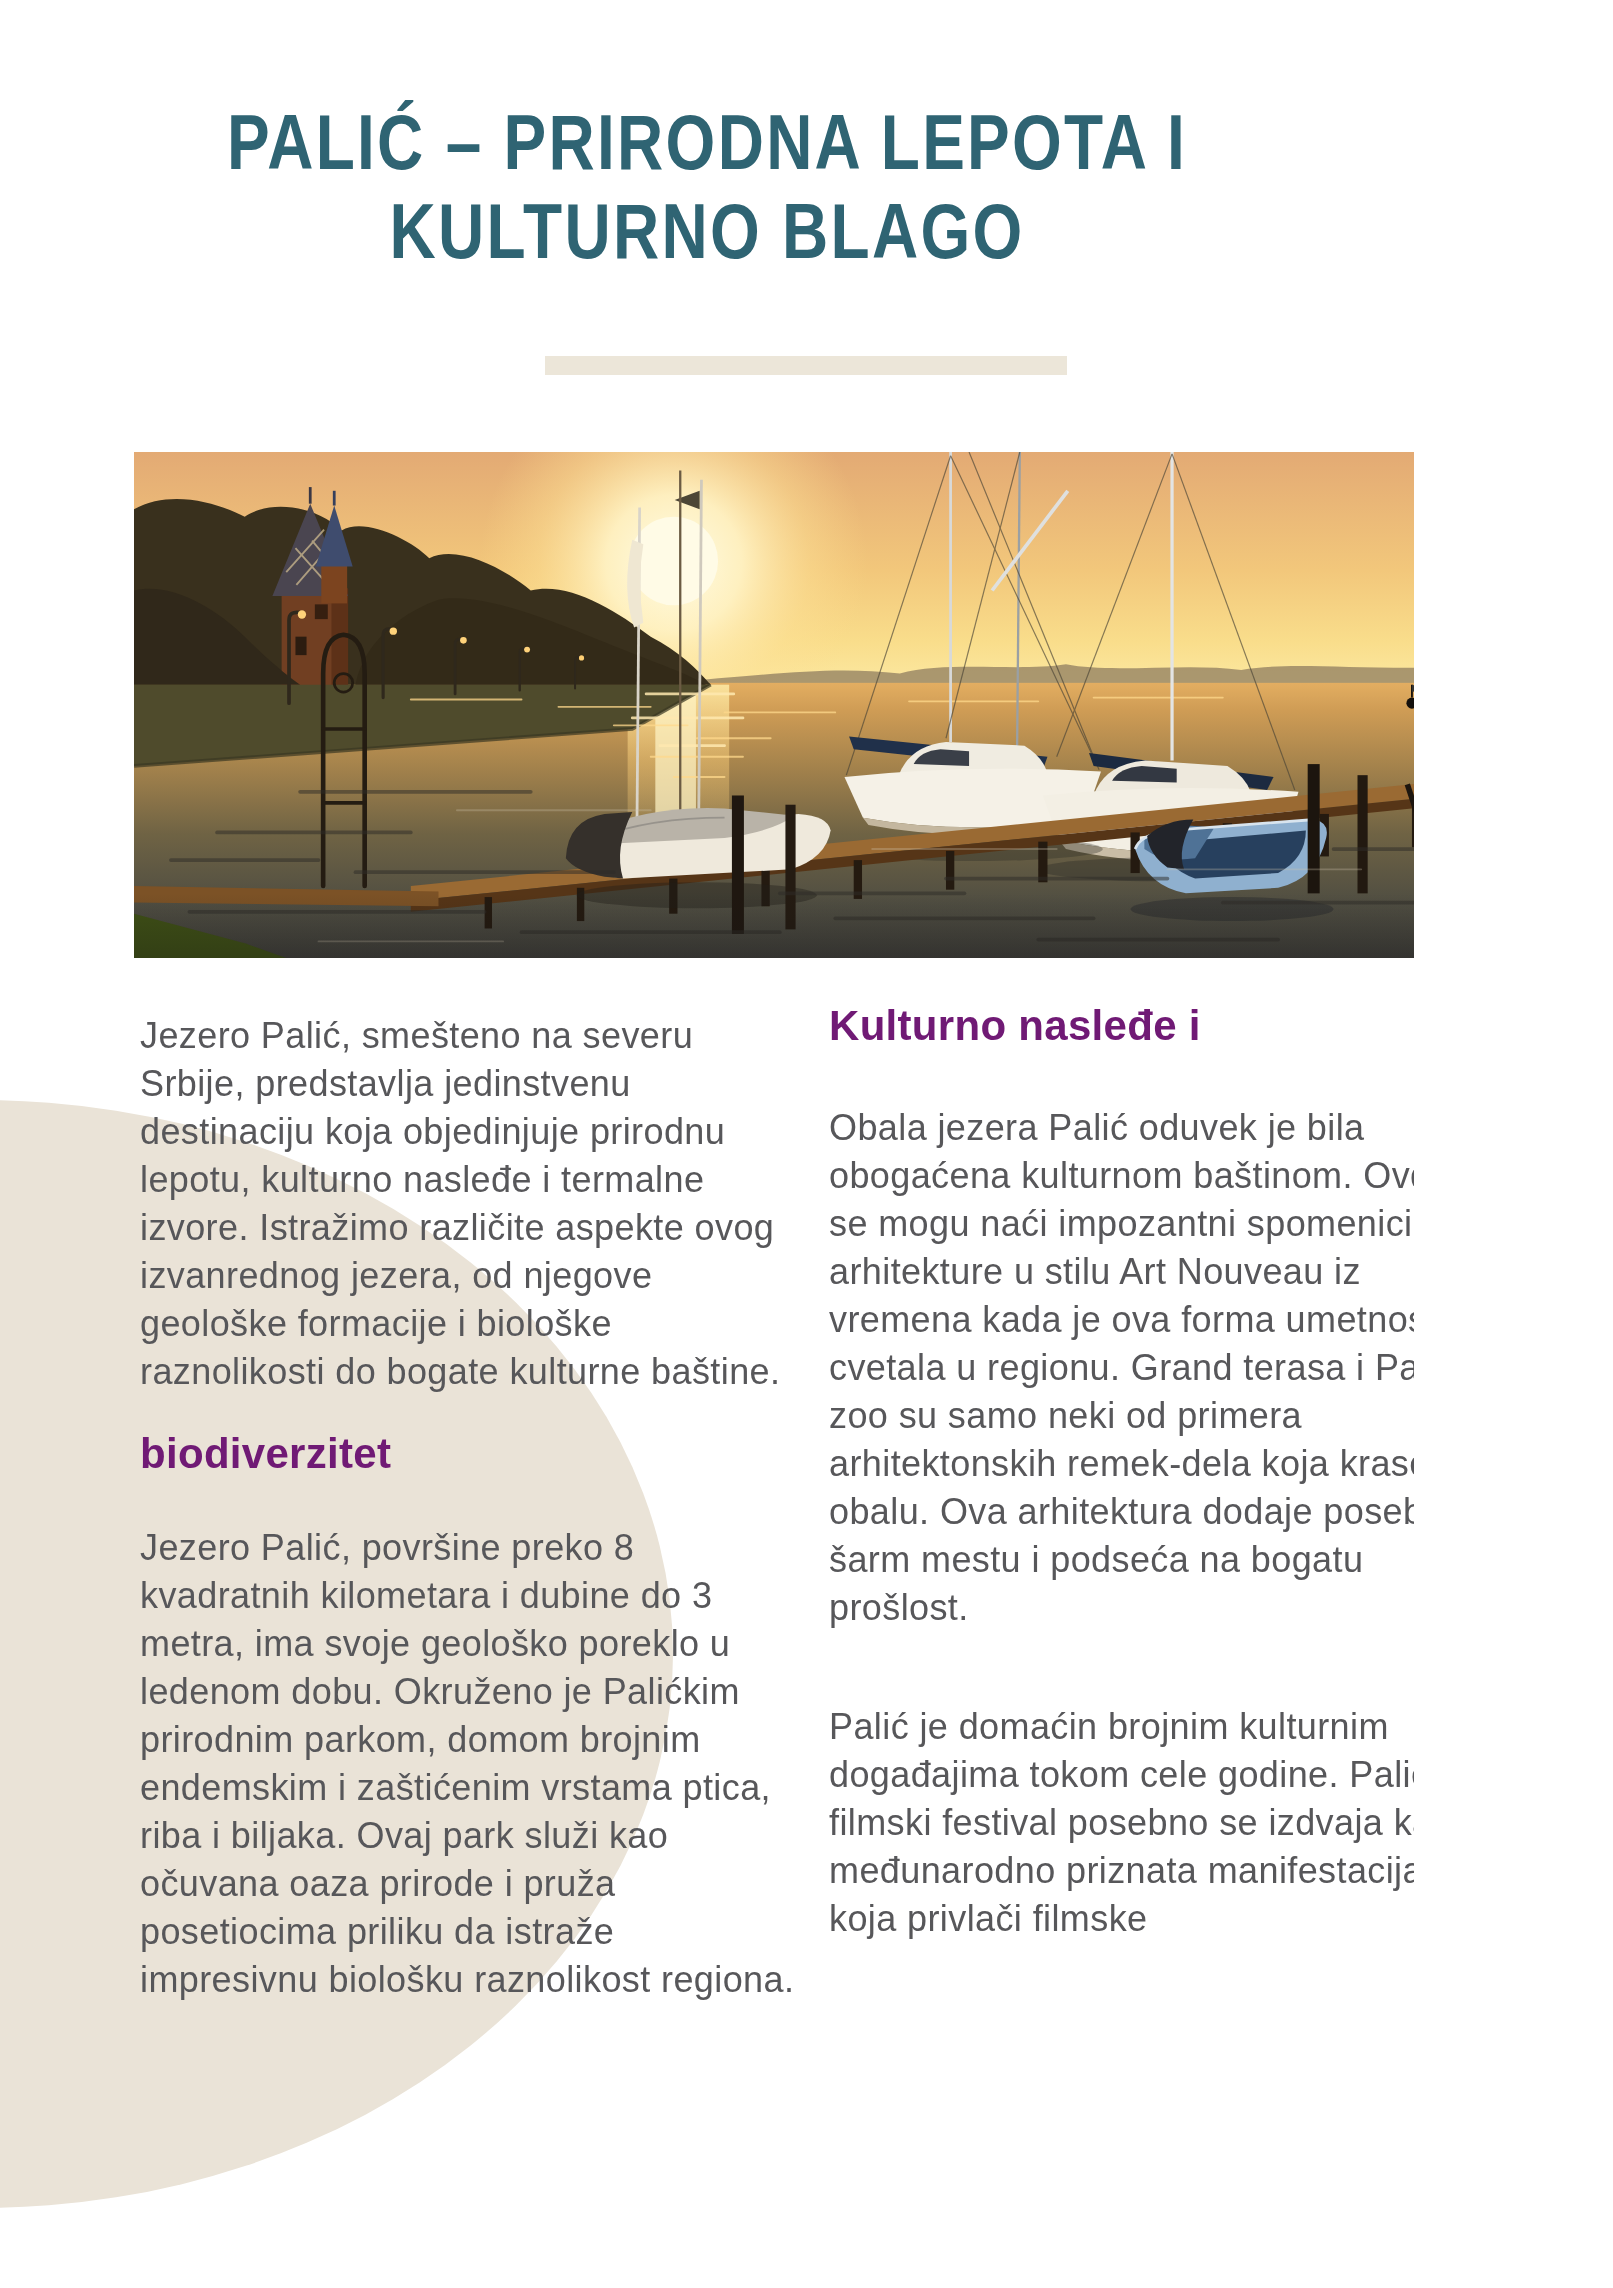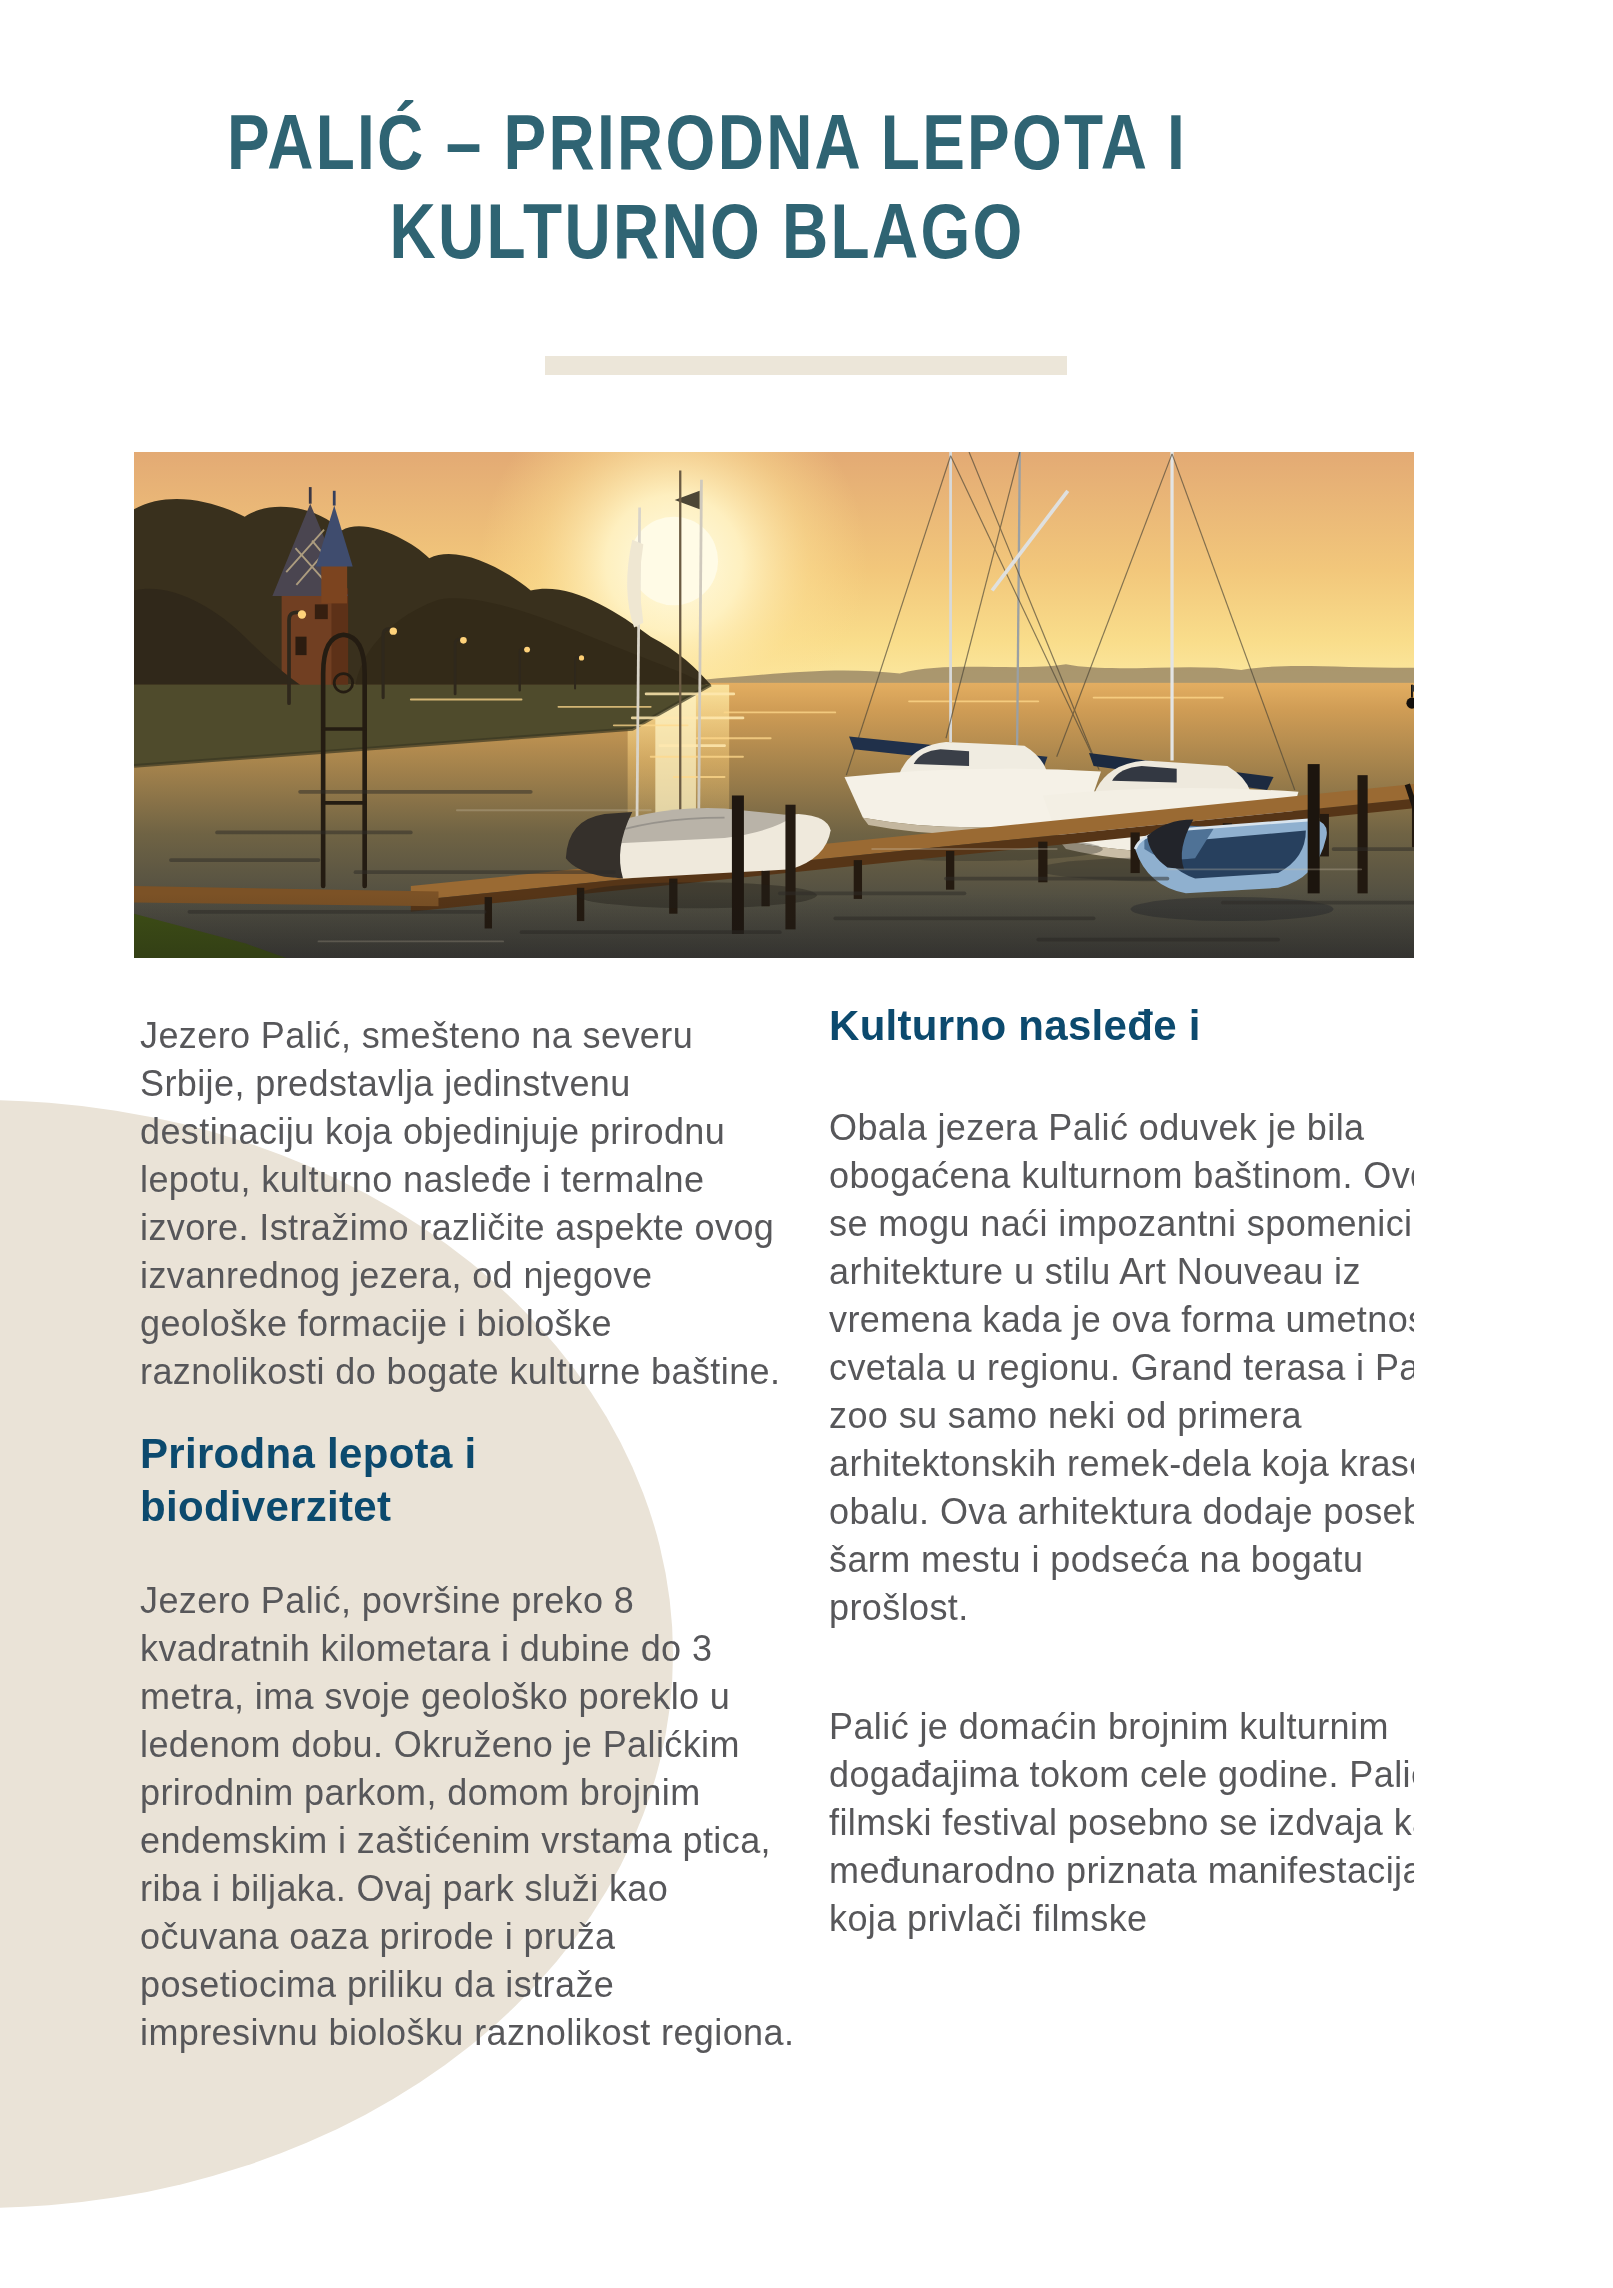--- a/index.html
+++ b/index.html
@@ -36,7 +36,7 @@
   .col p { margin:0; }
   .col h2 {
     margin:0; font-size:42px; line-height:53px;
-    letter-spacing:0.3px; color:#0c4a6e; font-weight:bold;
+    letter-spacing:0.3px; color:#701a75; font-weight:bold;
   }
   .col h2 span { display:block; }
   .col-left  { left:140px; top:1012px; width:661px; }

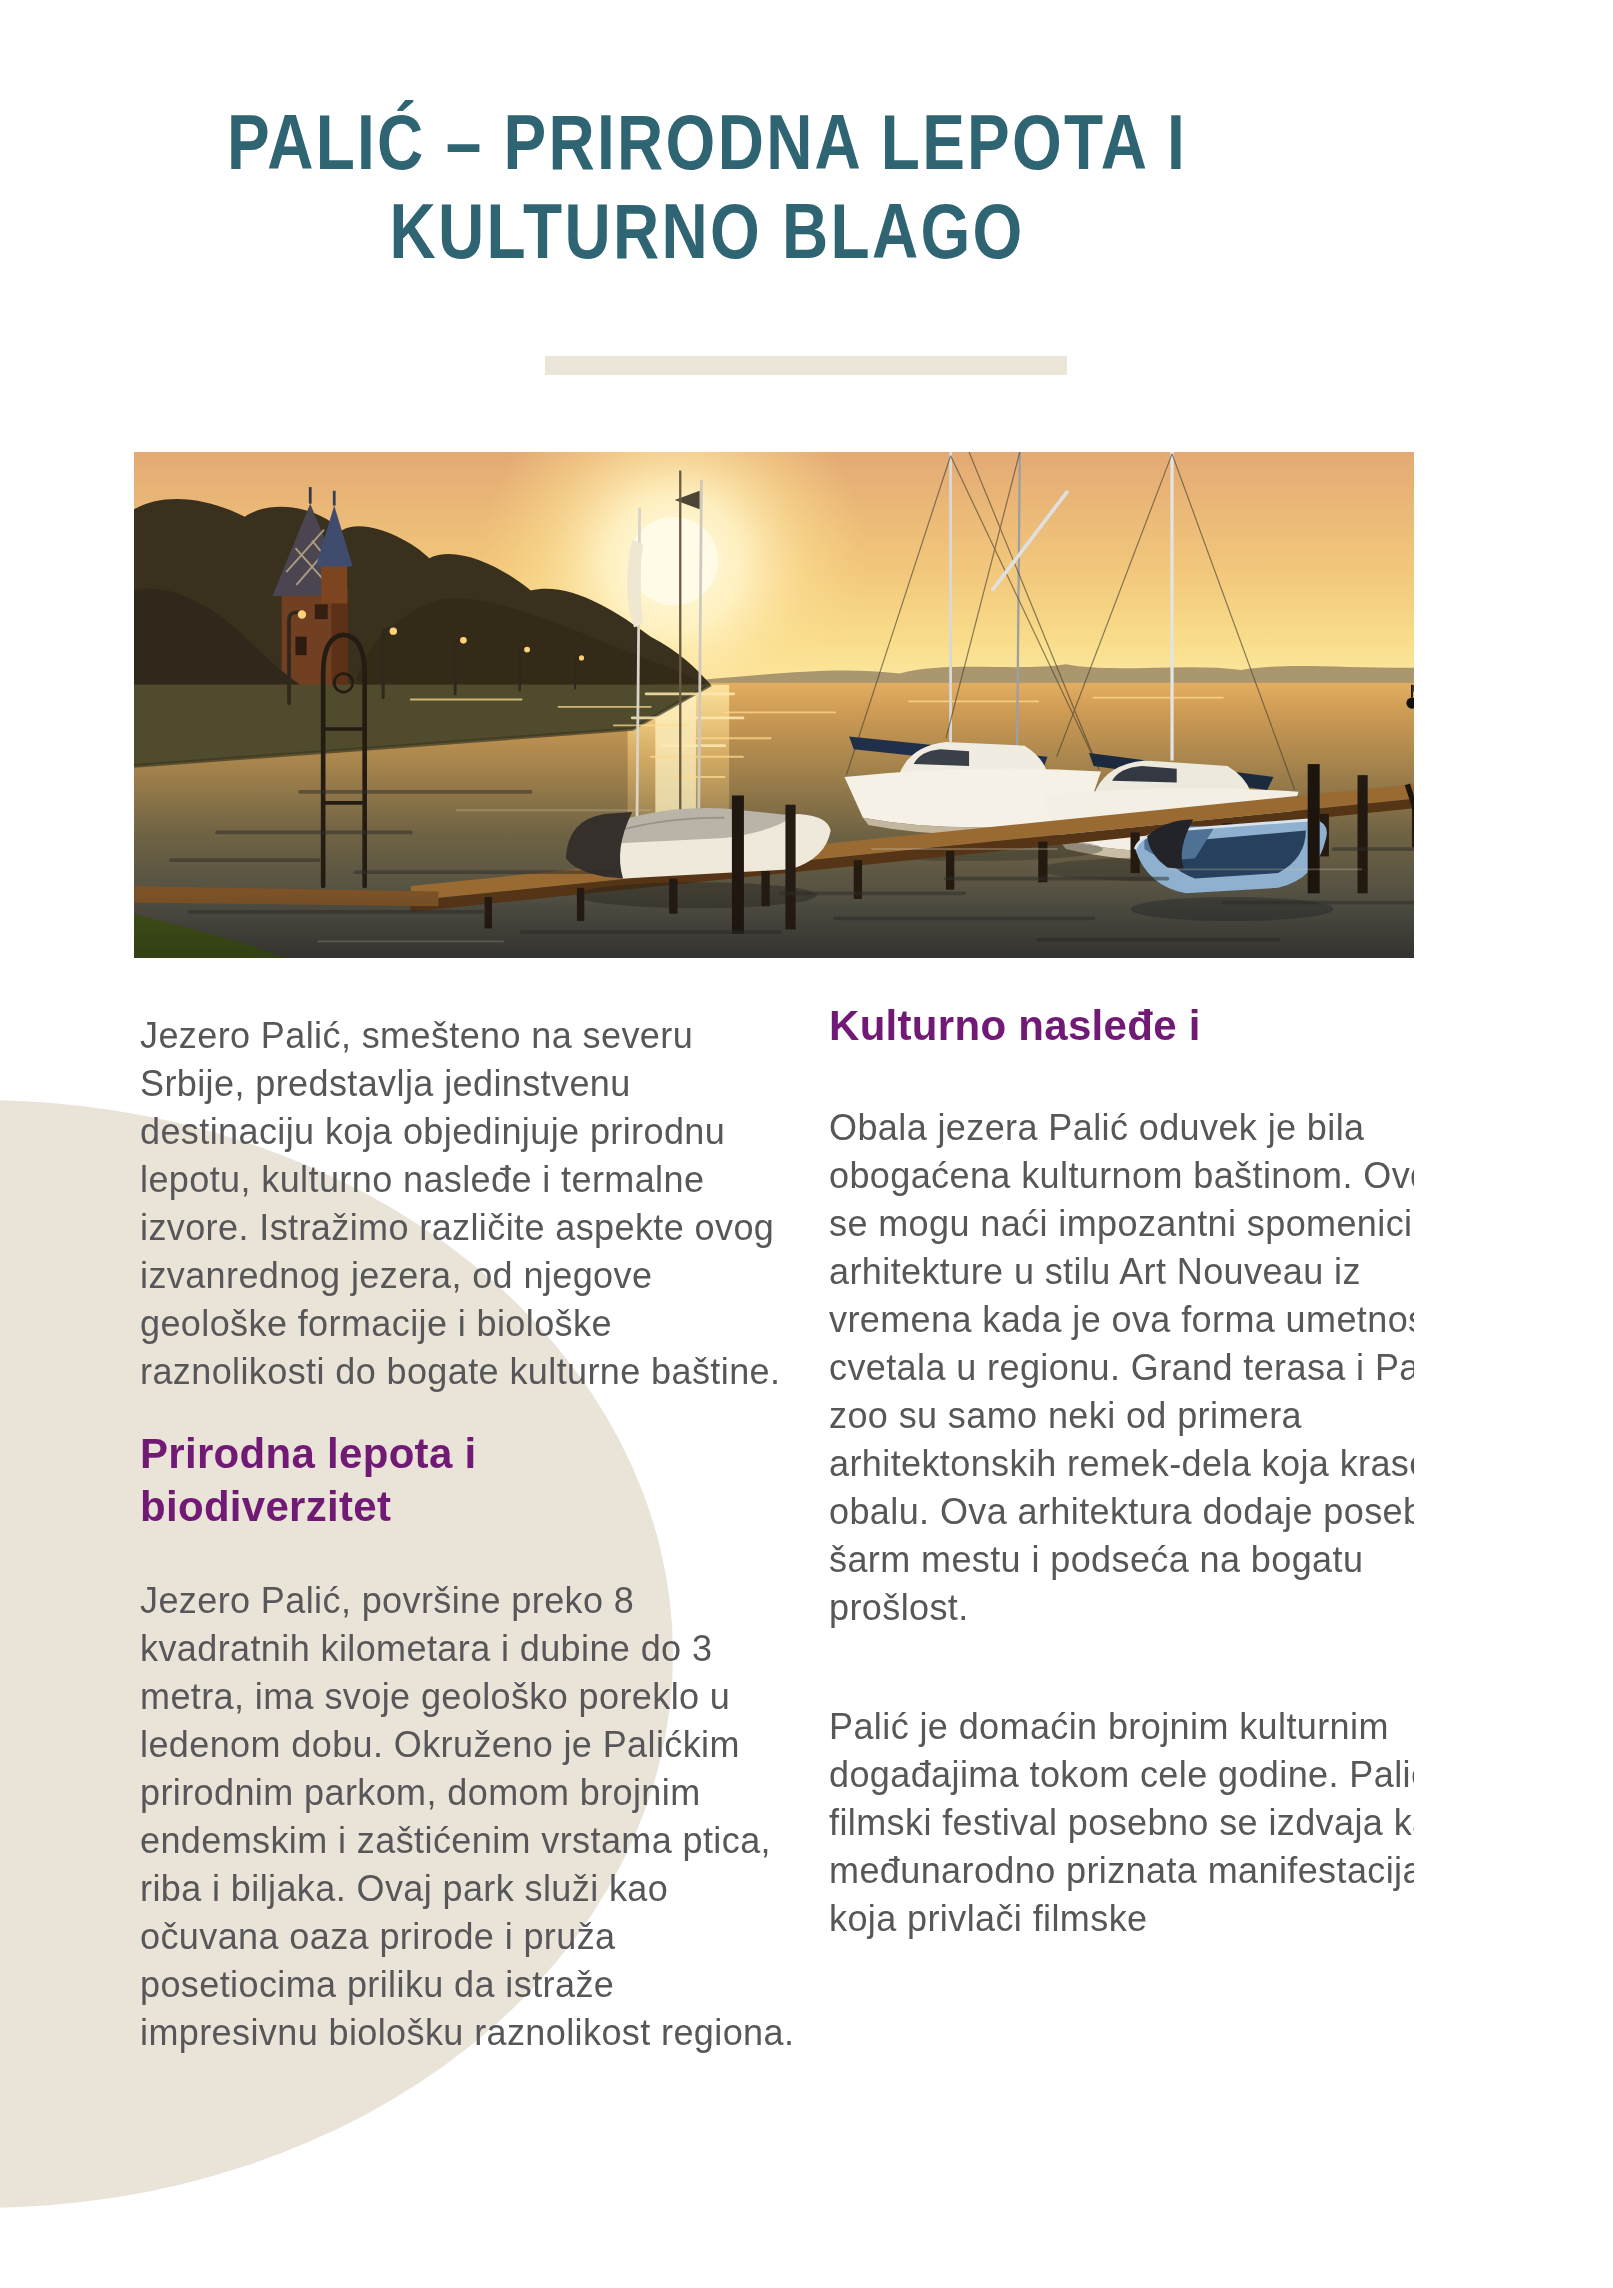--- a/index.html
+++ b/index.html
@@ -282,7 +282,6 @@
   <div class="col col-left">
     <p>Jezero Palić, smešteno na severu Srbije, predstavlja jedinstvenu destinaciju koja objedinjuje prirodnu lepotu, kulturno nasleđe i termalne izvore. Istražimo različite aspekte ovog izvanrednog jezera, od njegove geološke formacije i biološke raznolikosti do bogate kulturne baštine.</p>
     <h2>
-      <span>Prirodna lepota i</span>
       <span>biodiverzitet</span>
     </h2>
     <p class="para-after-h2">Jezero Palić, površine preko 8 kvadratnih kilometara i dubine do 3 metra, ima svoje geološko poreklo u ledenom dobu. Okruženo je Palićkim prirodnim parkom, domom brojnim endemskim i zaštićenim vrstama ptica, riba i biljaka. Ovaj park služi kao očuvana oaza prirode i pruža posetiocima priliku da istraže impresivnu biološku raznolikost regiona.</p>

